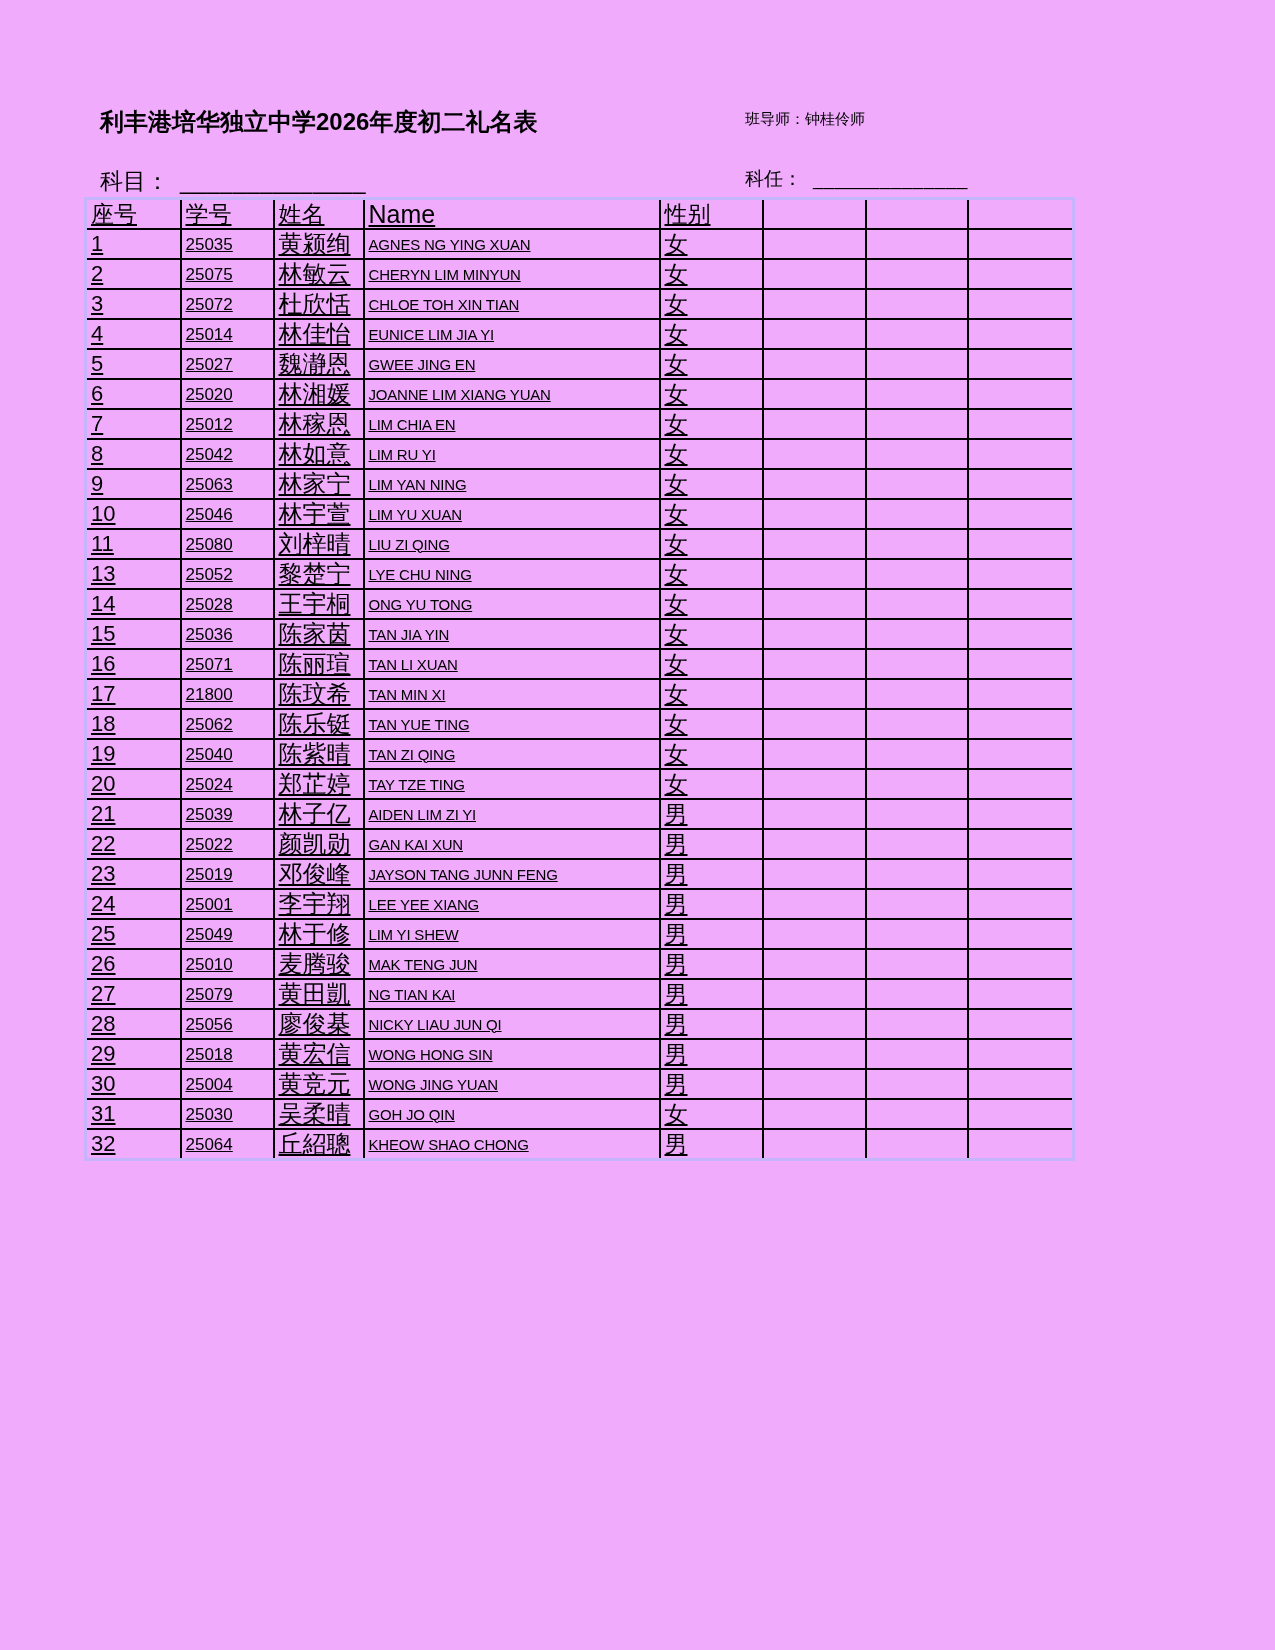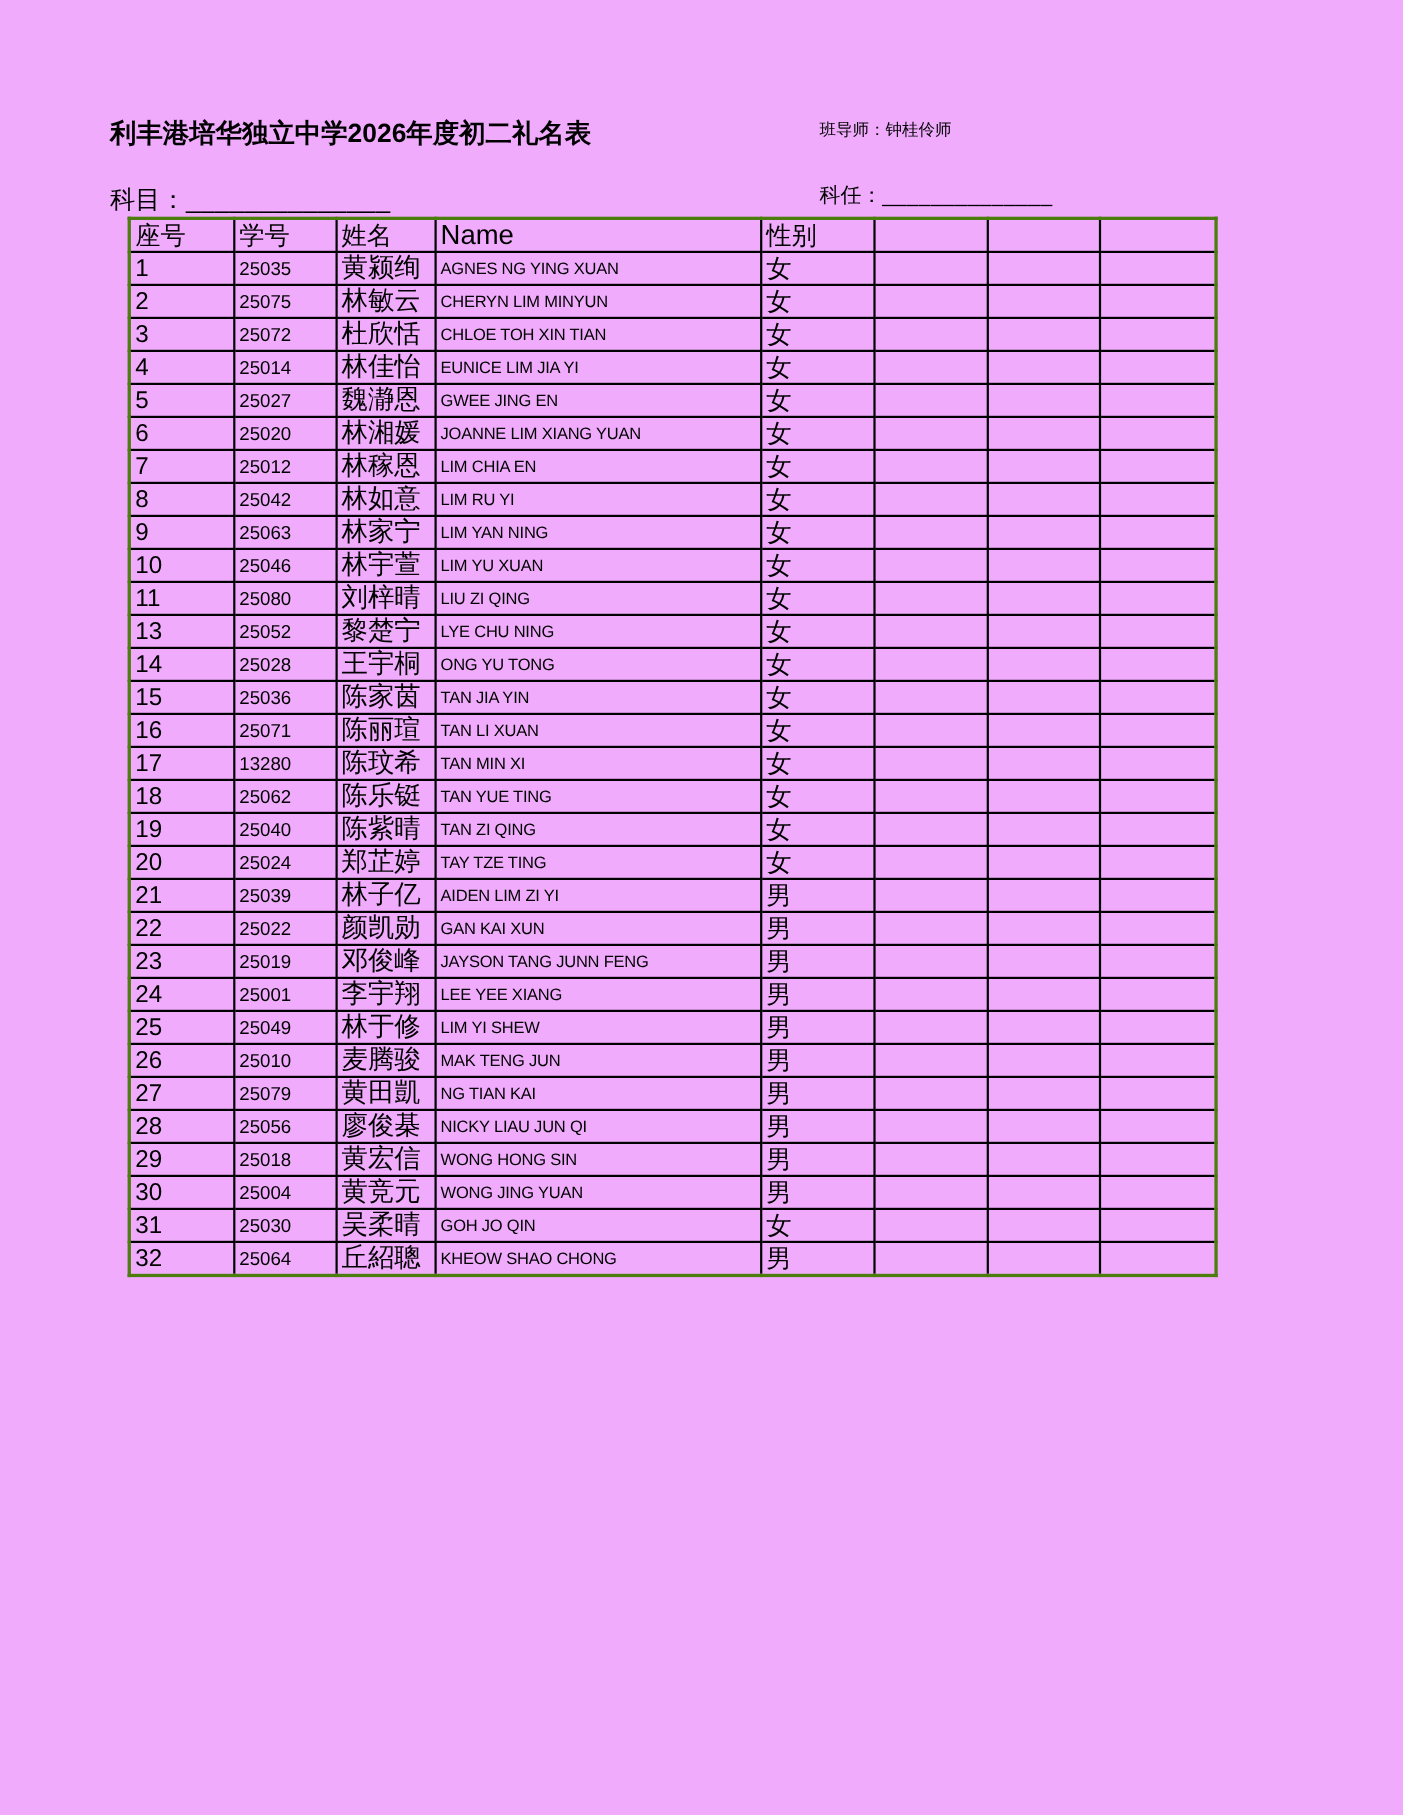--- a/index.html
+++ b/index.html
@@ -27,7 +27,7 @@
     position:absolute; left:745px; top:168px;
     font-size:19px; line-height:1.2; white-space:nowrap;
   }
-  .blank-line { letter-spacing:0.5px; }
+  .blank-line { letter-spacing:0.5px;margin-left:11px; }
 
   table.roster {
     position:absolute; left:116px; top:197px;

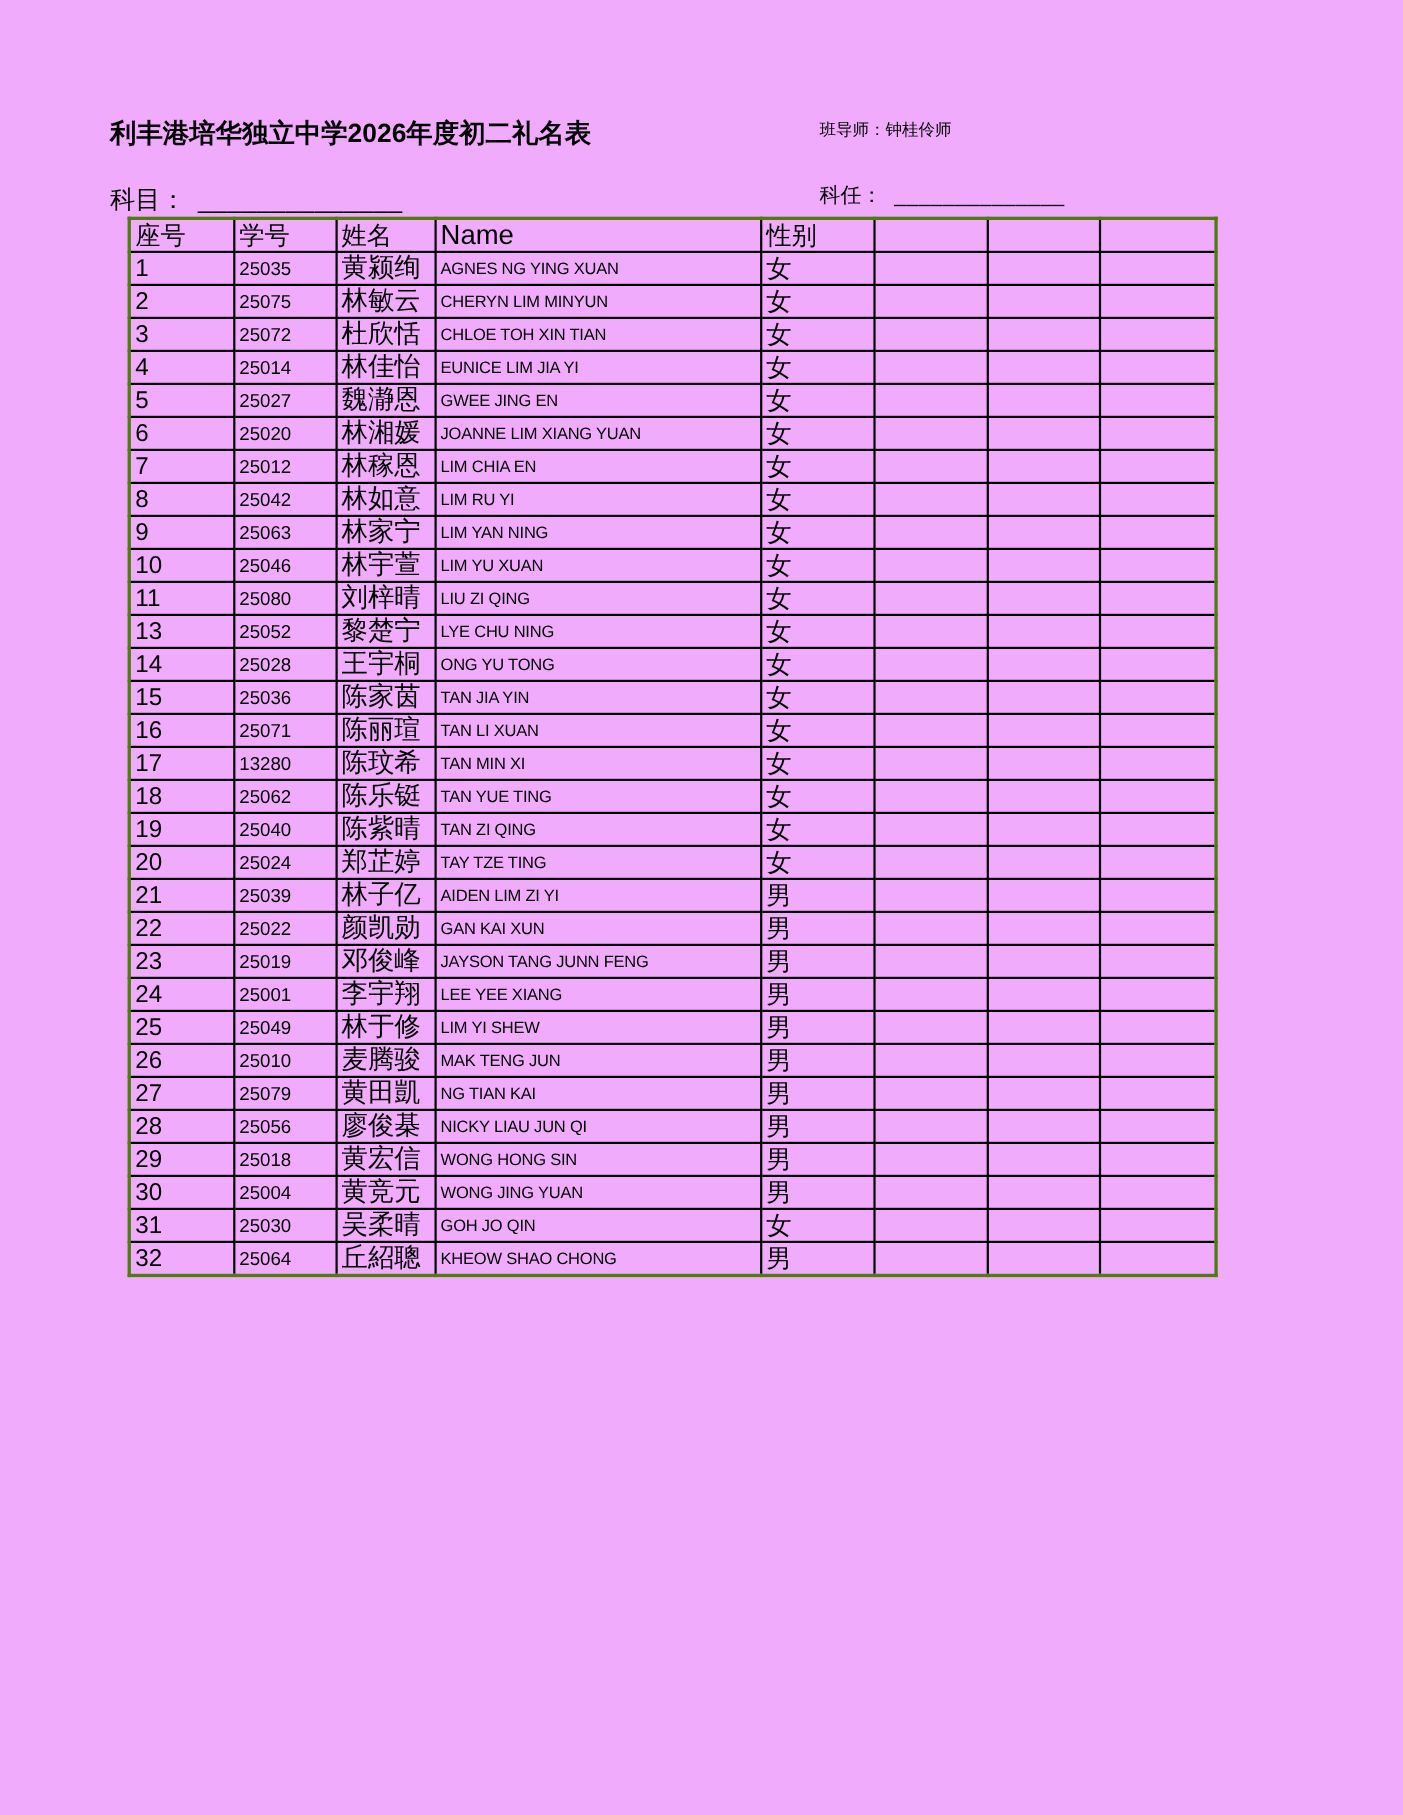--- a/index.html
+++ b/index.html
@@ -30,10 +30,11 @@
   .blank-line { letter-spacing:0.5px;margin-left:11px; }
 
   table.roster {
-    position:absolute; left:116px; top:197px;
+    position:absolute; left:84px; top:197px;
     width:988px; table-layout:fixed;
     border-collapse:collapse;
-    border:3px solid #4d7c0f;
+    border:3px solid #c4b5fd;
+    text-decoration:underline;
   }
   table.roster th, table.roster td {
     border:2px solid #000;

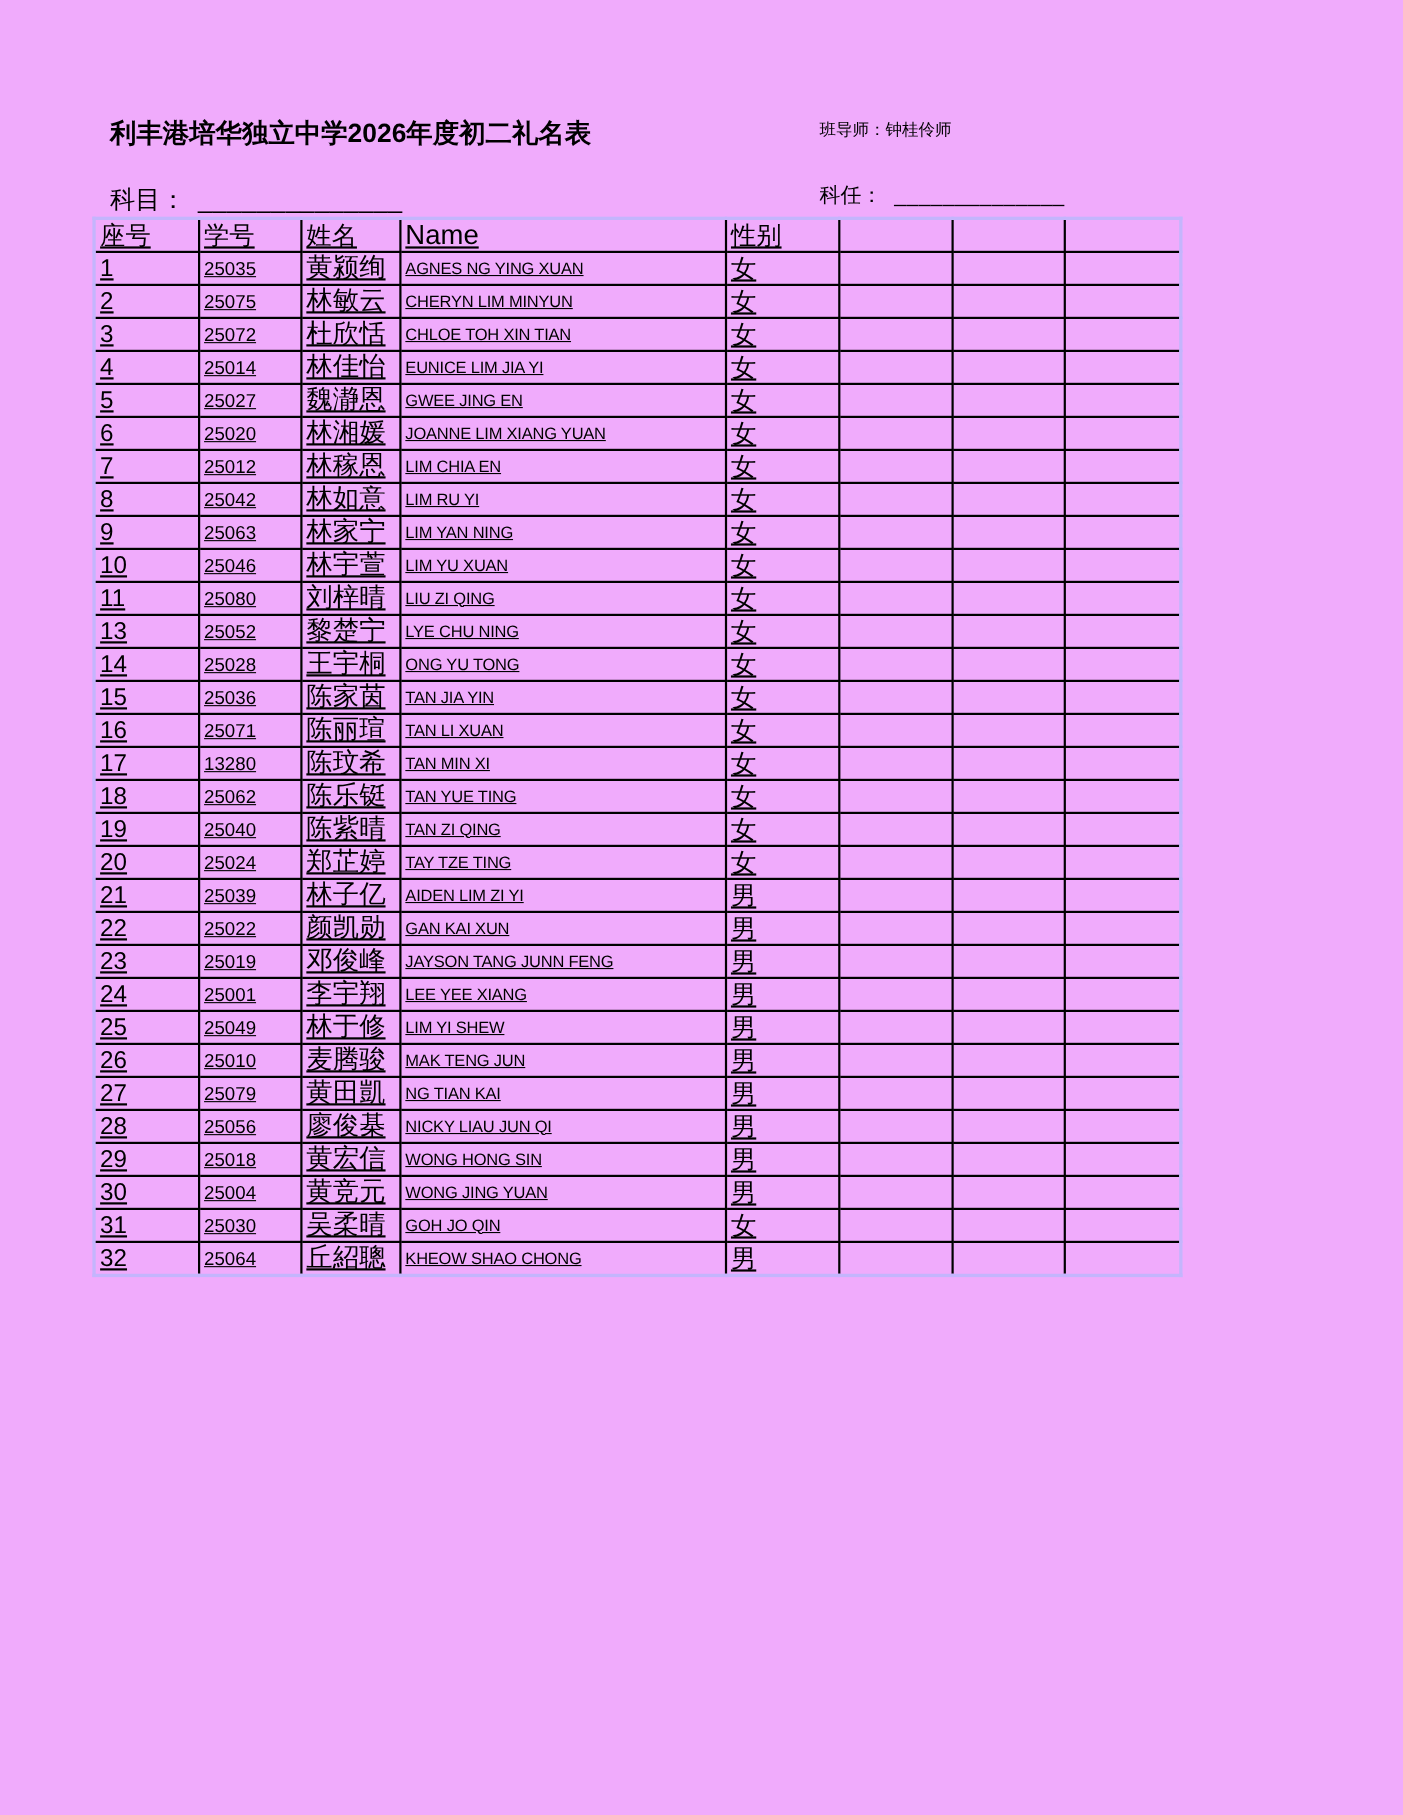--- a/index.html
+++ b/index.html
@@ -246,7 +246,7 @@
         </tr>
         <tr>
           <td class="c-seat">17</td>
-          <td class="c-stuno">13280</td>
+          <td class="c-stuno">21800</td>
           <td class="c-cname">陈玟希</td>
           <td class="c-ename">TAN MIN XI</td>
           <td class="c-gender">女</td>

